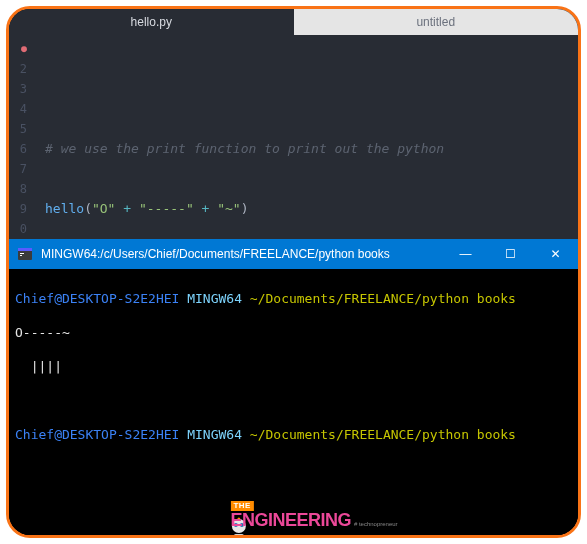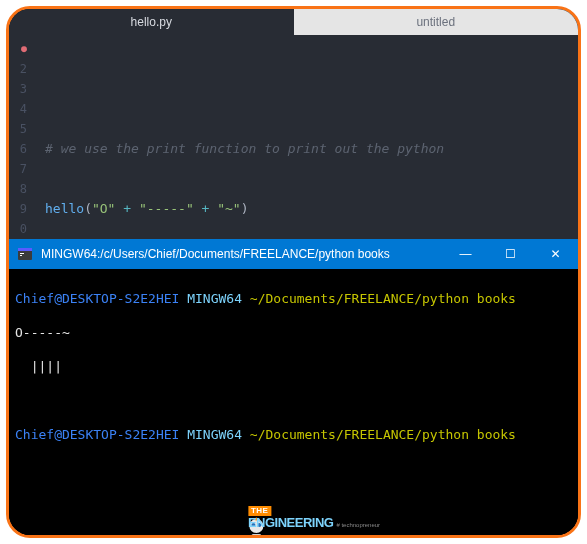--- a/index.html
+++ b/index.html
@@ -143,7 +143,7 @@
     align-self: flex-start;
   }
   .logo-row { display: flex; align-items: baseline; gap: 3px; }
-  .logo-eng { color: #7dd3fc; font-size: 13px; font-weight: 900; letter-spacing: -0.5px; }
+  .logo-eng { color: #ec4899; font-size: 18px; font-weight: 900; letter-spacing: -0.5px; }
   .logo-tag { color: #888; font-size: 6px; }
   .logo-proj { color: #ccc; font-size: 13px; font-weight: 900; letter-spacing: 1px; }
 </style>

